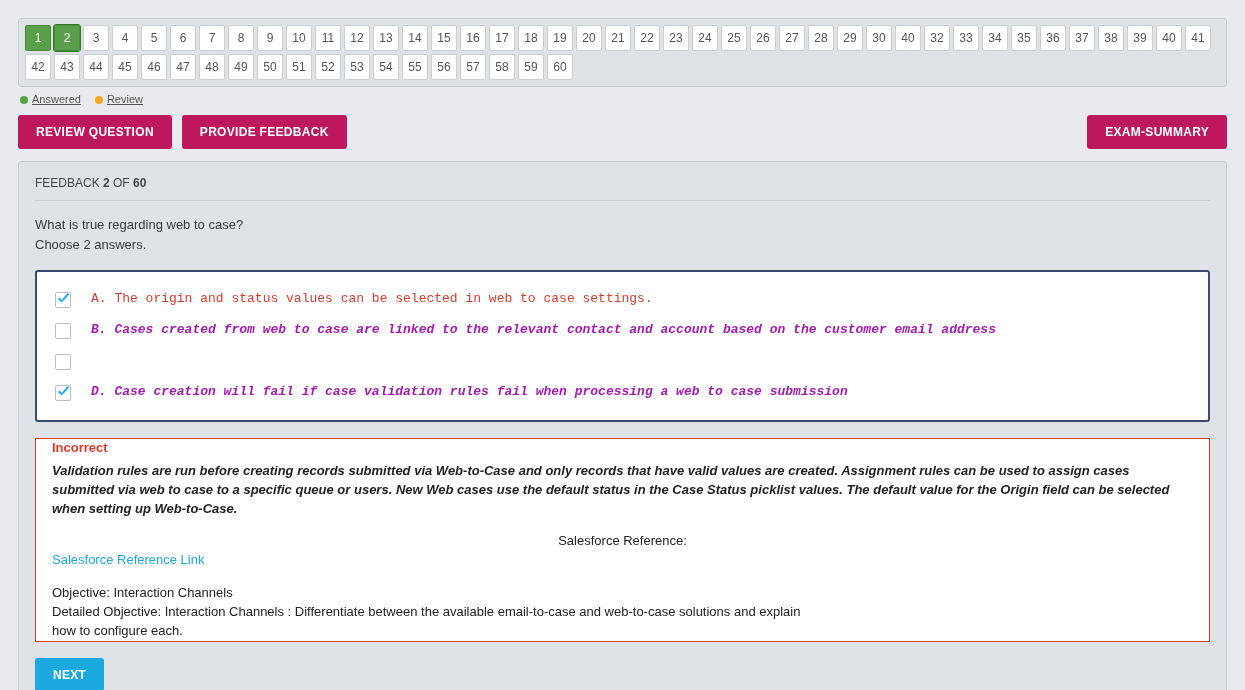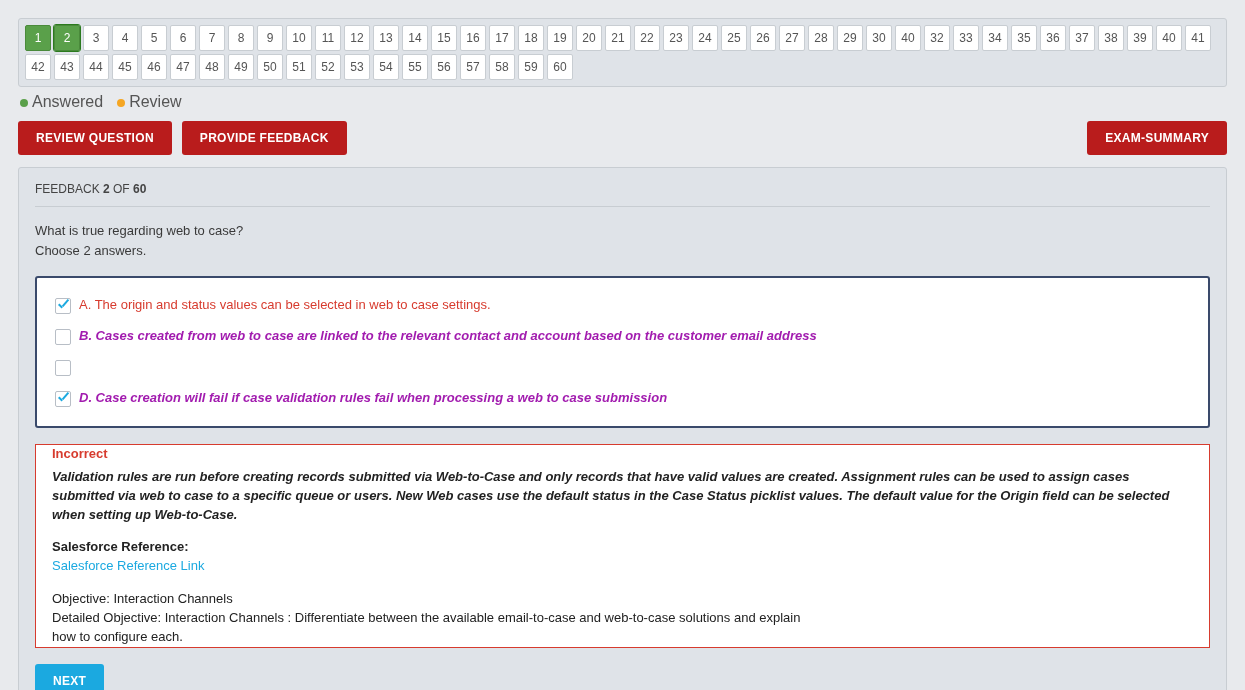--- a/index.html
+++ b/index.html
@@ -44,12 +44,13 @@
   }
   .legend {
     margin-top: 6px;
-    font-size: 16px;
+    font-size: 11px;
     color: #555;
     display: flex;
     gap: 14px;
     align-items: flex-start;
     padding-left: 2px;
+    text-decoration: underline;
   }
   .dot {
     width: 8px; height: 8px; border-radius: 50%; display: inline-block; margin-right: 4px; vertical-align: middle;

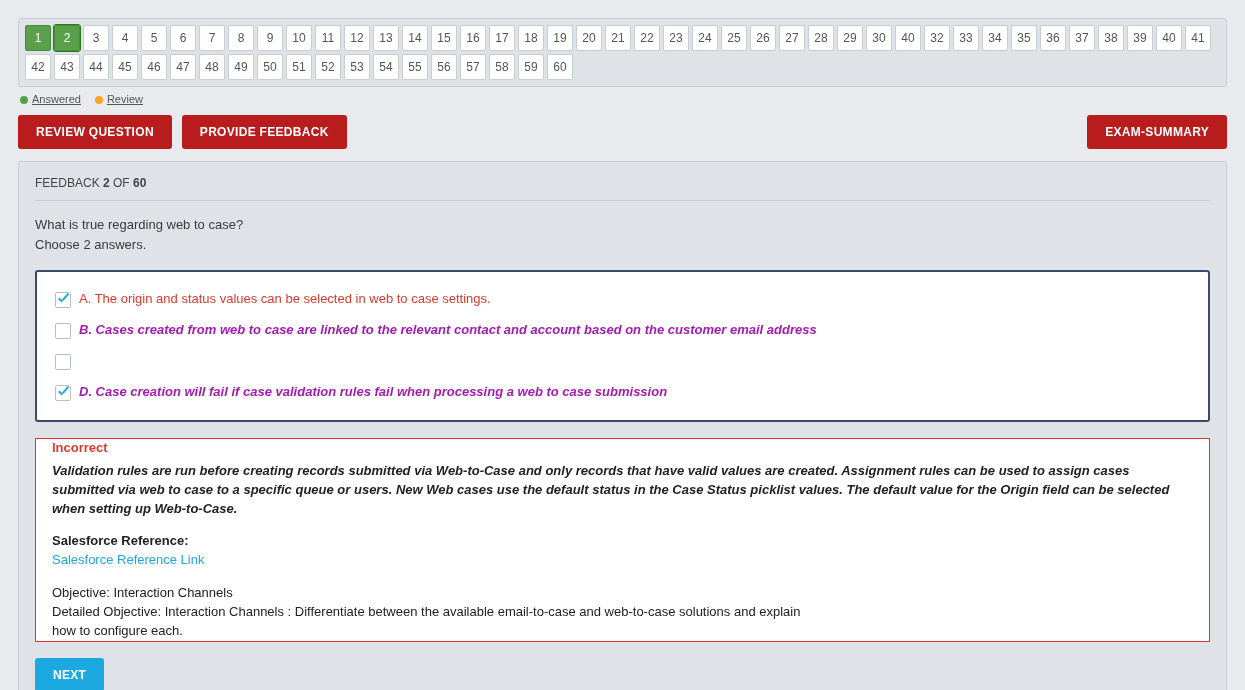--- a/index.html
+++ b/index.html
@@ -63,7 +63,7 @@
     margin: 10px 0 12px;
   }
   .btn {
-    background: #b91c1c;
+    background: #be185d;
     color: #fff;
     border: none;
     padding: 10px 18px;

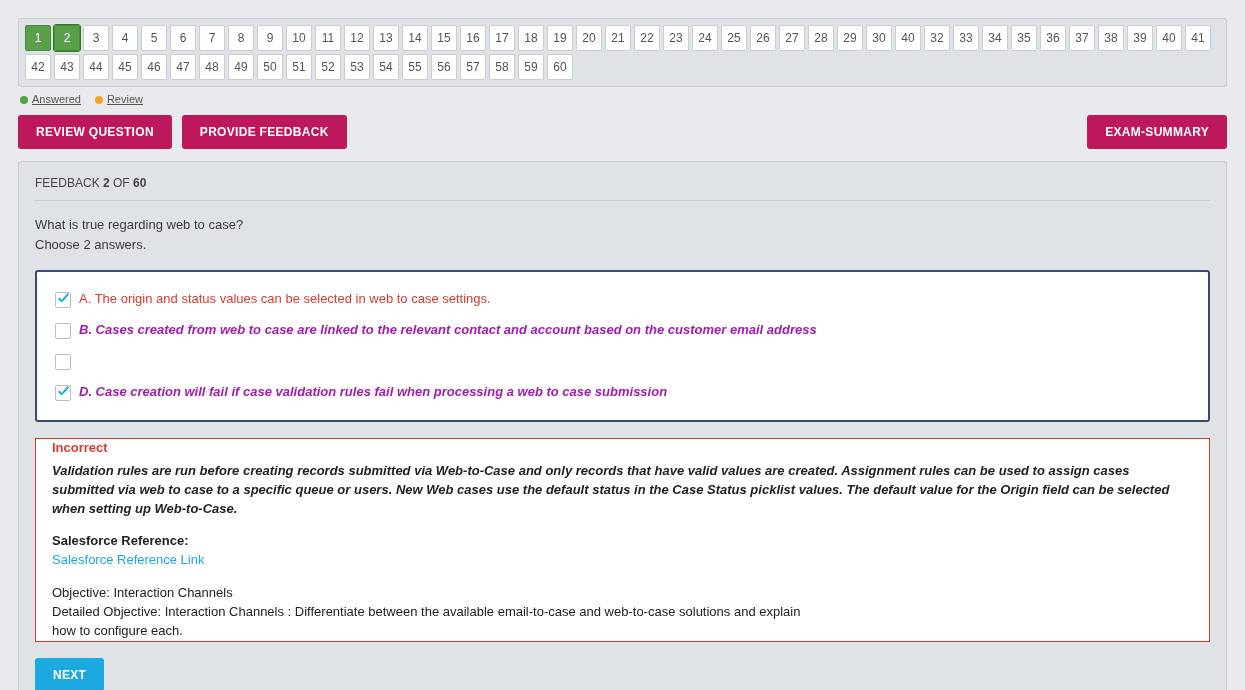--- a/index.html
+++ b/index.html
@@ -99,9 +99,10 @@
   .answer-row {
     display: flex;
     align-items: flex-start;
-    gap: 8px;
+    gap: 20px;
     padding: 7px 4px;
     font-size: 13px;
+    font-family: Liberation Mono, monospace;
   }
   .cb {
     width: 16px; height: 16px;

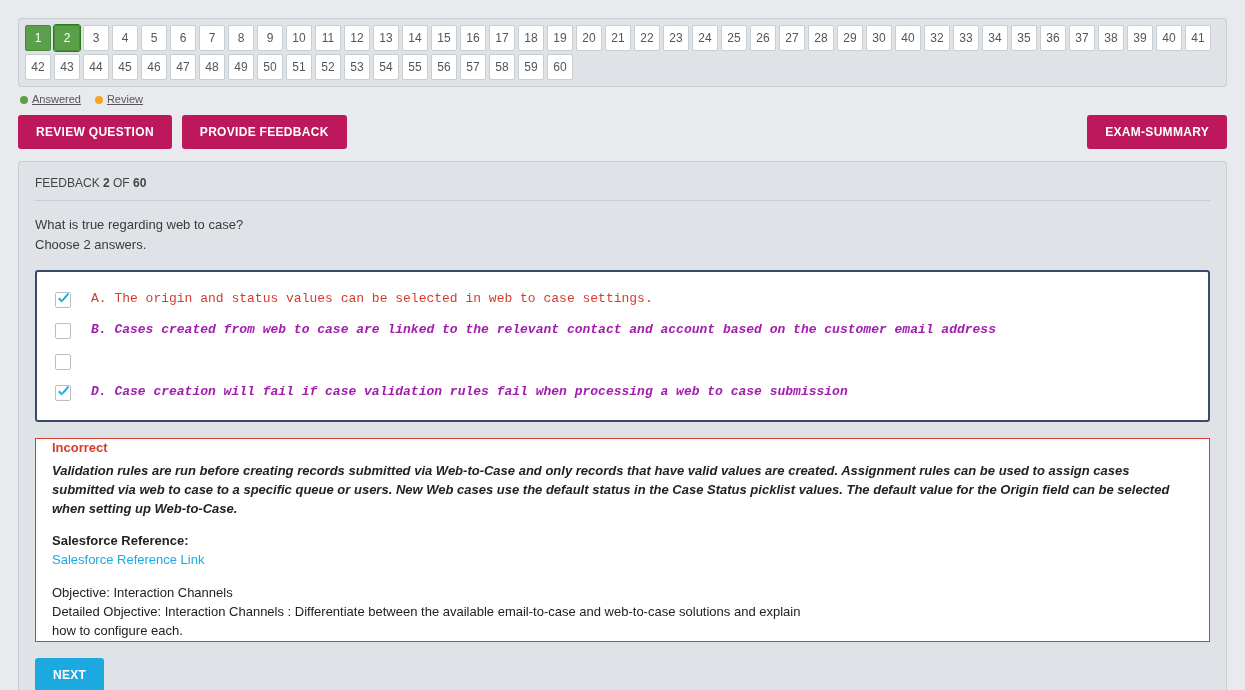--- a/index.html
+++ b/index.html
@@ -154,7 +154,7 @@
     color: #222;
     margin-bottom: 14px;
   }
-  .feedback-box .ref-title { font-weight: 700; }
+  .feedback-box .ref-title { font-weight: 400; text-align: center; }
   .feedback-box .ref-link { color: #1ba9e0; cursor: pointer; }
   .feedback-box .obj-block { margin-top: 14px; }
   .feedback-box .obj-block .lbl { font-weight: 400; }

